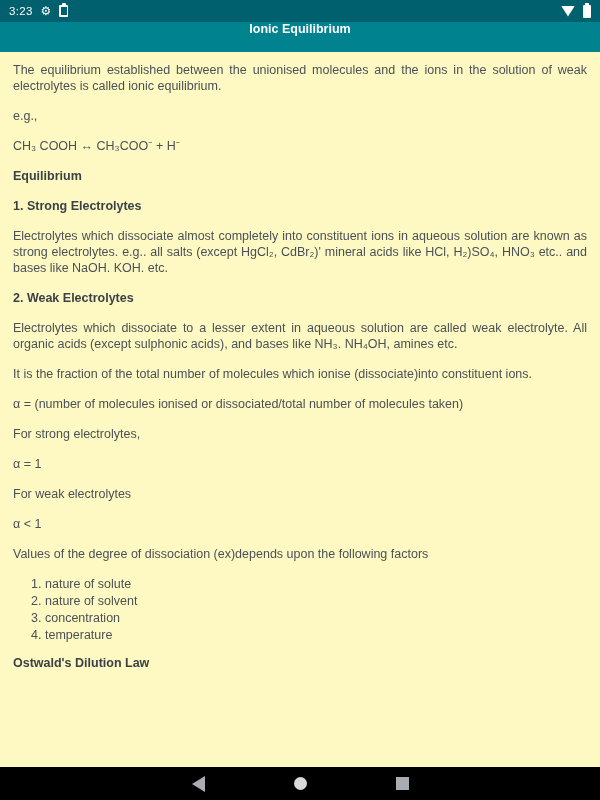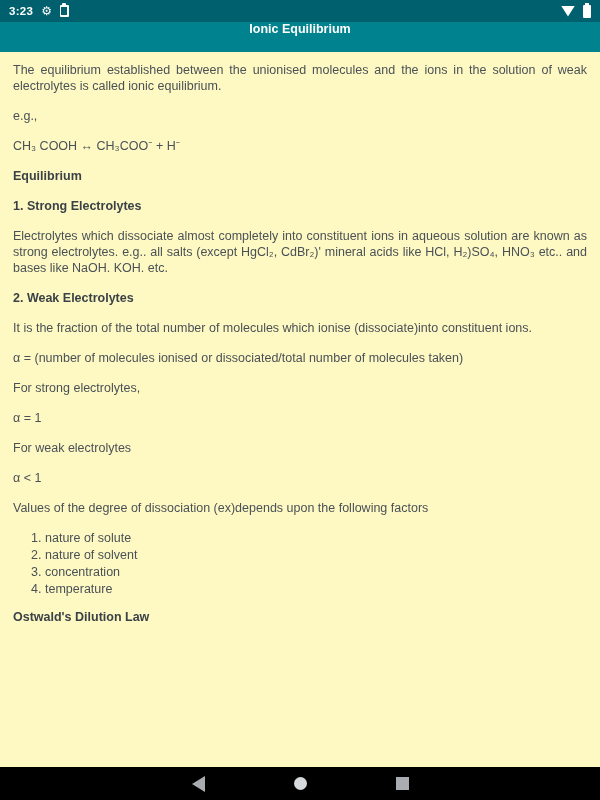--- a/index.html
+++ b/index.html
@@ -16,7 +16,7 @@
     padding: 0 9px; font-size: 11.5px;
   }
   .sb-group { display: flex; align-items: center; gap: 8px; }
-  .sb-time { font-weight: bold; letter-spacing: .3px; }
+  .sb-time { font-weight: normal; letter-spacing: .3px; }
   .gear-glyph { font-size: 12px; line-height: 1; }
   .clipboard-shape {
     display: inline-block; width: 9px; height: 12px;

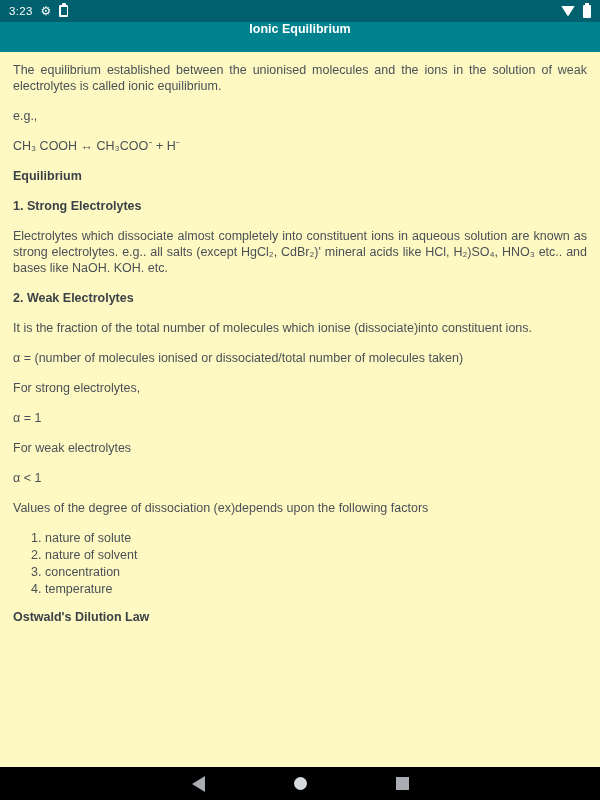--- a/index.html
+++ b/index.html
@@ -106,6 +106,7 @@
     <p class="heading">1. Strong Electrolytes</p>
     <p class="para justify">Electrolytes which dissociate almost completely into constituent ions in aqueous solution are known as strong electrolytes. e.g.. all salts (except HgCl₂, CdBr₂)' mineral acids like HCl, H₂)SO₄, HNO₃ etc.. and bases like NaOH. KOH. etc.</p>
     <p class="heading">2. Weak Electrolytes</p>
+    <p class="para justify">Electrolytes which dissociate to a lesser extent in aqueous solution are called weak electrolyte. All organic acids (except sulphonic acids), and bases like NH₃. NH₄OH, amines etc.</p>
     <p class="para">It is the fraction of the total number of molecules which ionise (dissociate)into constituent ions.</p>
     <p class="para">α = (number of molecules ionised or dissociated/total number of molecules taken)</p>
     <p class="para">For strong electrolytes,</p>

